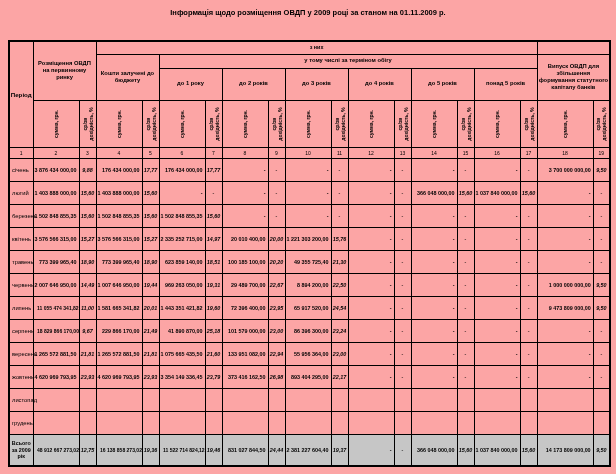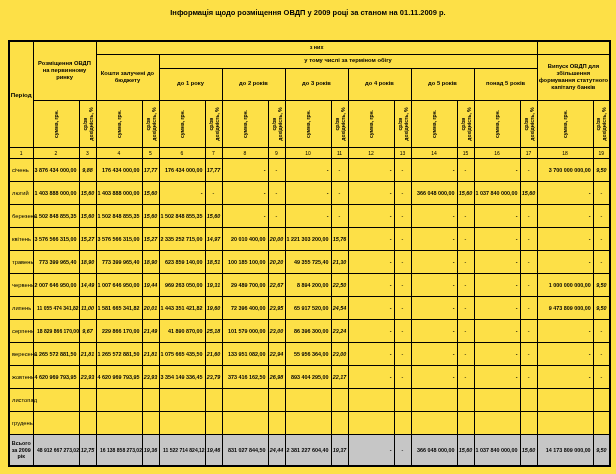--- a/index.html
+++ b/index.html
@@ -4,7 +4,7 @@
 <style>
   html,body{margin:0;padding:0;background:#ffffff;}
   body{width:616px;height:474px;position:relative;font-family:"Liberation Sans",sans-serif;color:#000;}
-  .page{position:absolute;inset:0;background:#fde047;}
+  .page{position:absolute;inset:0;background:#fca5a5;}
   .title{position:absolute;top:8px;left:0;width:100%;text-align:center;font-size:7.5px;font-weight:bold;}
   table.tbl{position:absolute;top:40px;left:8px;width:600px;border-collapse:collapse;table-layout:fixed;border:2px solid #000;}
   .tbl th,.tbl td{border:1px solid #000;padding:0;overflow:visible;}

